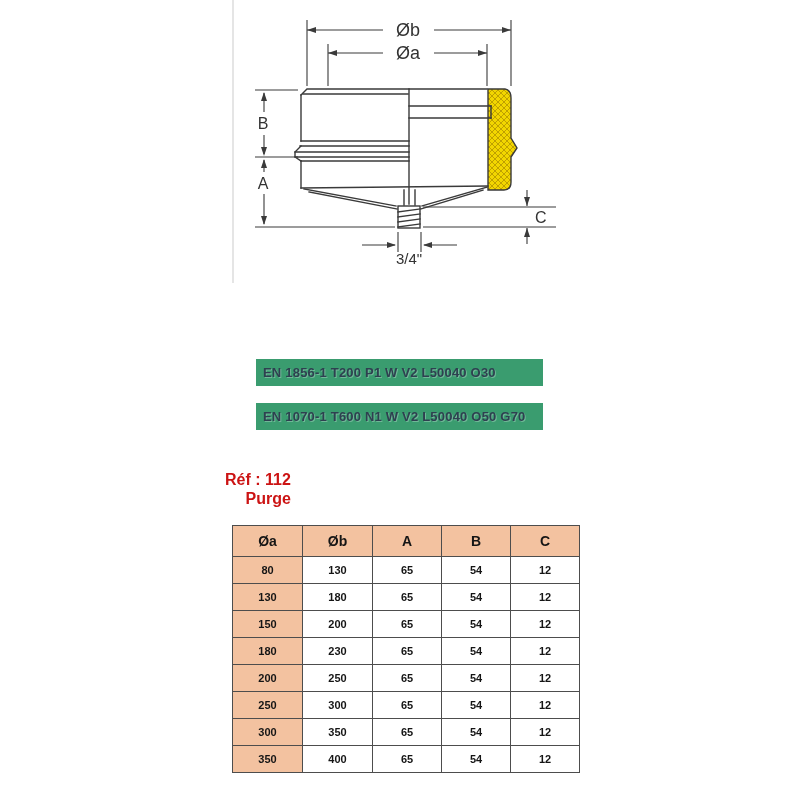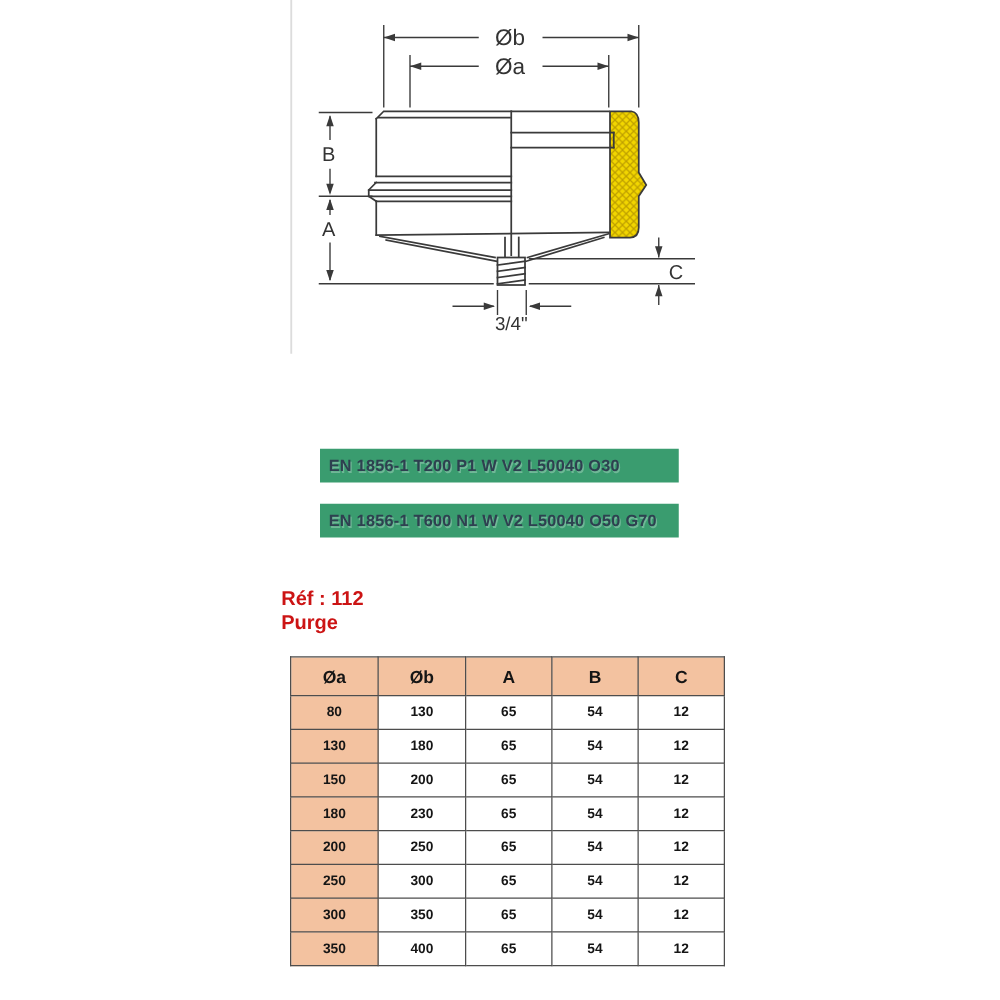--- a/index.html
+++ b/index.html
@@ -152,7 +152,7 @@
     <span>EN 1856-1 T200 P1 W V2 L50040 O30</span>
   </div>
   <div class="banner banner-2" style="background: rgb(58, 156, 111); color: rgb(46, 64, 80);">
-    <span>EN 1856-1 T600 N1 W V2 L50040 O50 G70</span>
+    <span>EN 1070-1 T600 N1 W V2 L50040 O50 G70</span>
   </div>
 
   <div class="ref-block" style="color: rgb(204, 20, 20);">

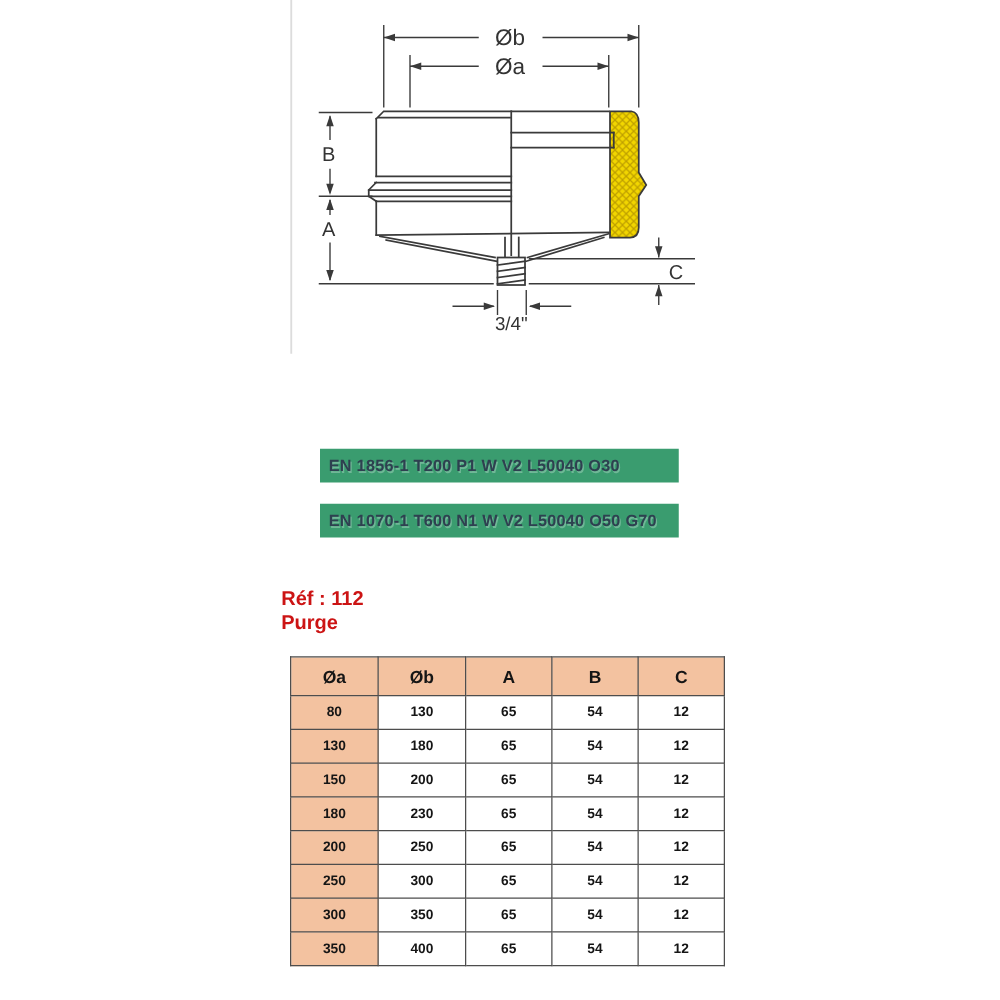--- a/index.html
+++ b/index.html
@@ -19,7 +19,7 @@
   .banner-2{top:403px;}
   .ref-block{
     position:absolute;left:225px;top:470px;
-    font-weight:bold;font-size:16px;line-height:19px;
+    font-weight:bold;font-size:16px;line-height:19px;text-align:right;
   }
   table.spec{
     position:absolute;left:232px;top:525px;

